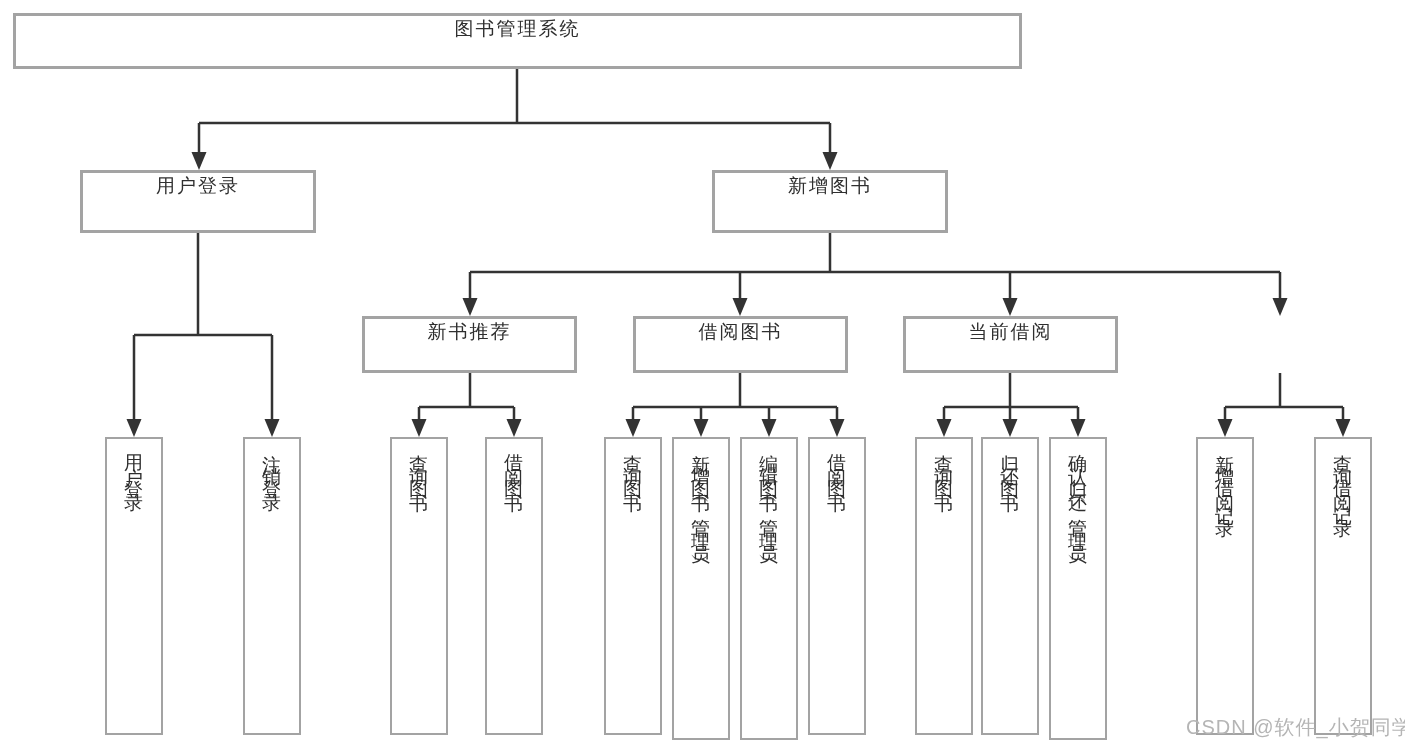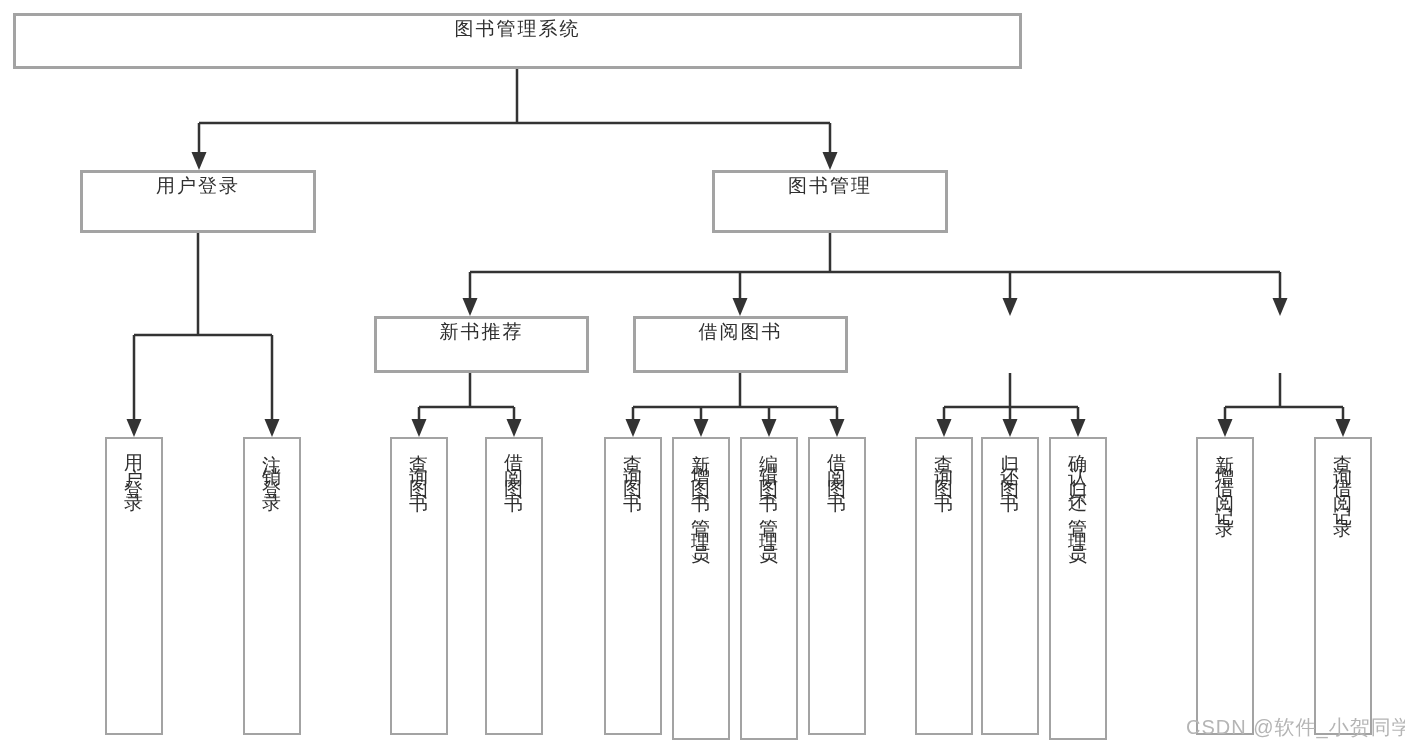--- a/index.html
+++ b/index.html
@@ -140,7 +140,7 @@
     <span>用户登录</span>
   </div>
   <div class="node hbox" id="n-bm">
-    <span>图书管理</span>
+    <span>新增图书</span>
   </div>
 
   <div class="node hbox" id="n-nbr">

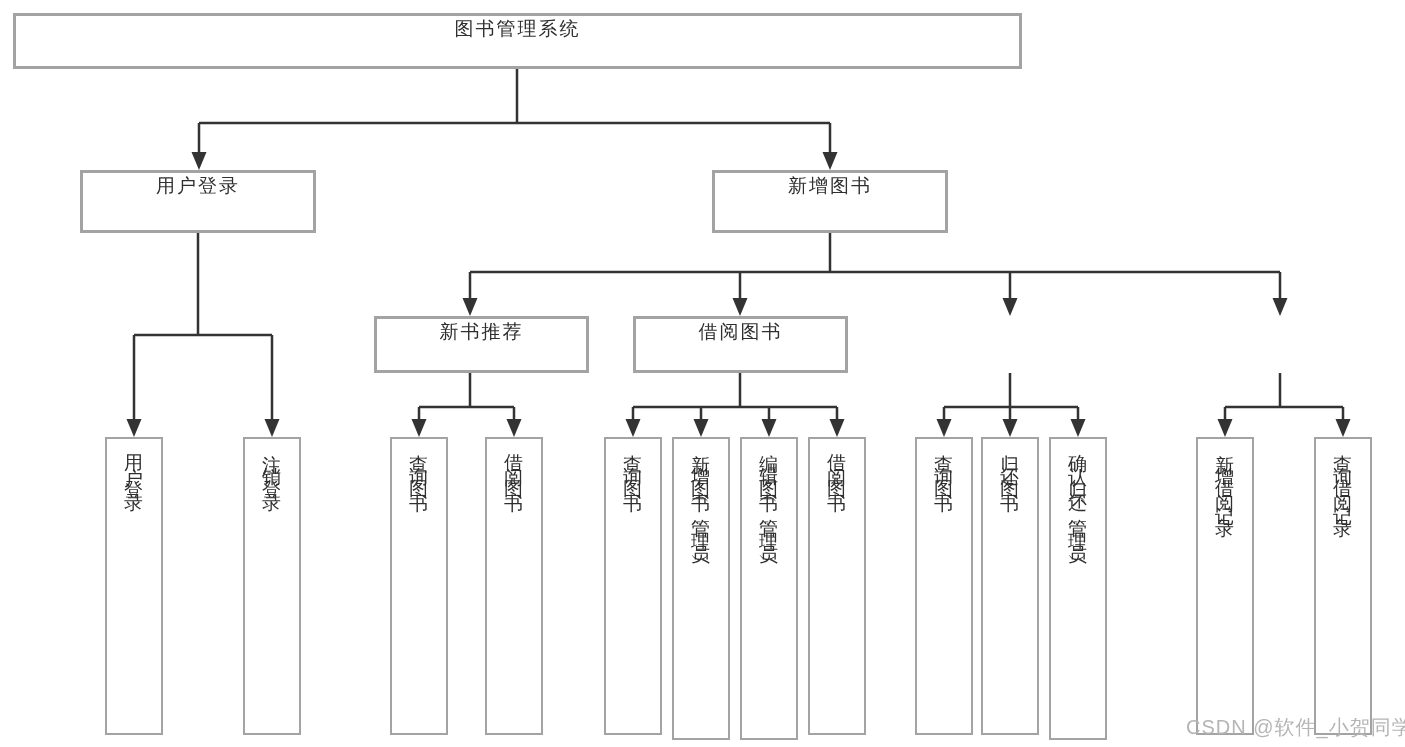--- a/index.html
+++ b/index.html
@@ -68,7 +68,7 @@
   #n-root  { left: 13px;   top: 13px;  width: 1009px; height: 56px; }
   #n-ul    { left: 80px;   top: 170px; width: 236px;  height: 63px; }
   #n-bm    { left: 712px;  top: 170px; width: 236px;  height: 63px; }
-  #n-nbr   { left: 374px;  top: 316px; width: 215px;  height: 57px; }
+  #n-nbr   { left: 362px;  top: 316px; width: 215px;  height: 57px; }
   #n-bb    { left: 633px;  top: 316px; width: 215px;  height: 57px; }
   #n-cb    { left: 903px;  top: 316px; width: 215px;  height: 57px; }
   #n-br    { left: 1173px; top: 316px; width: 215px;  height: 57px; }

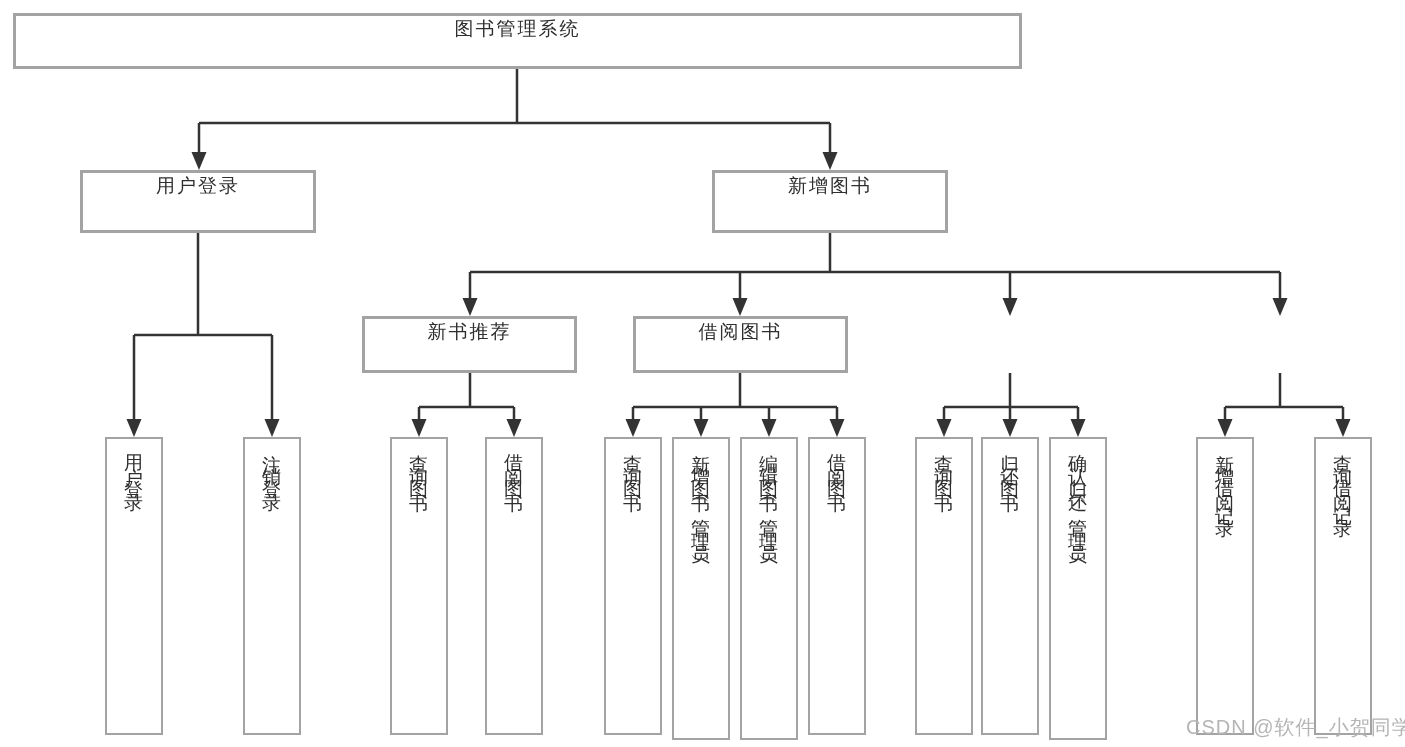--- a/index.html
+++ b/index.html
@@ -149,6 +149,9 @@
   <div class="node hbox" id="n-bb">
     <span>借阅图书</span>
   </div>
+  <div class="node hbox" id="n-cb">
+    <span>当前借阅</span>
+  </div>
 
   <div class="node leaf" id="l-ul-login">
     <span class="vtext">用户登录</span>

